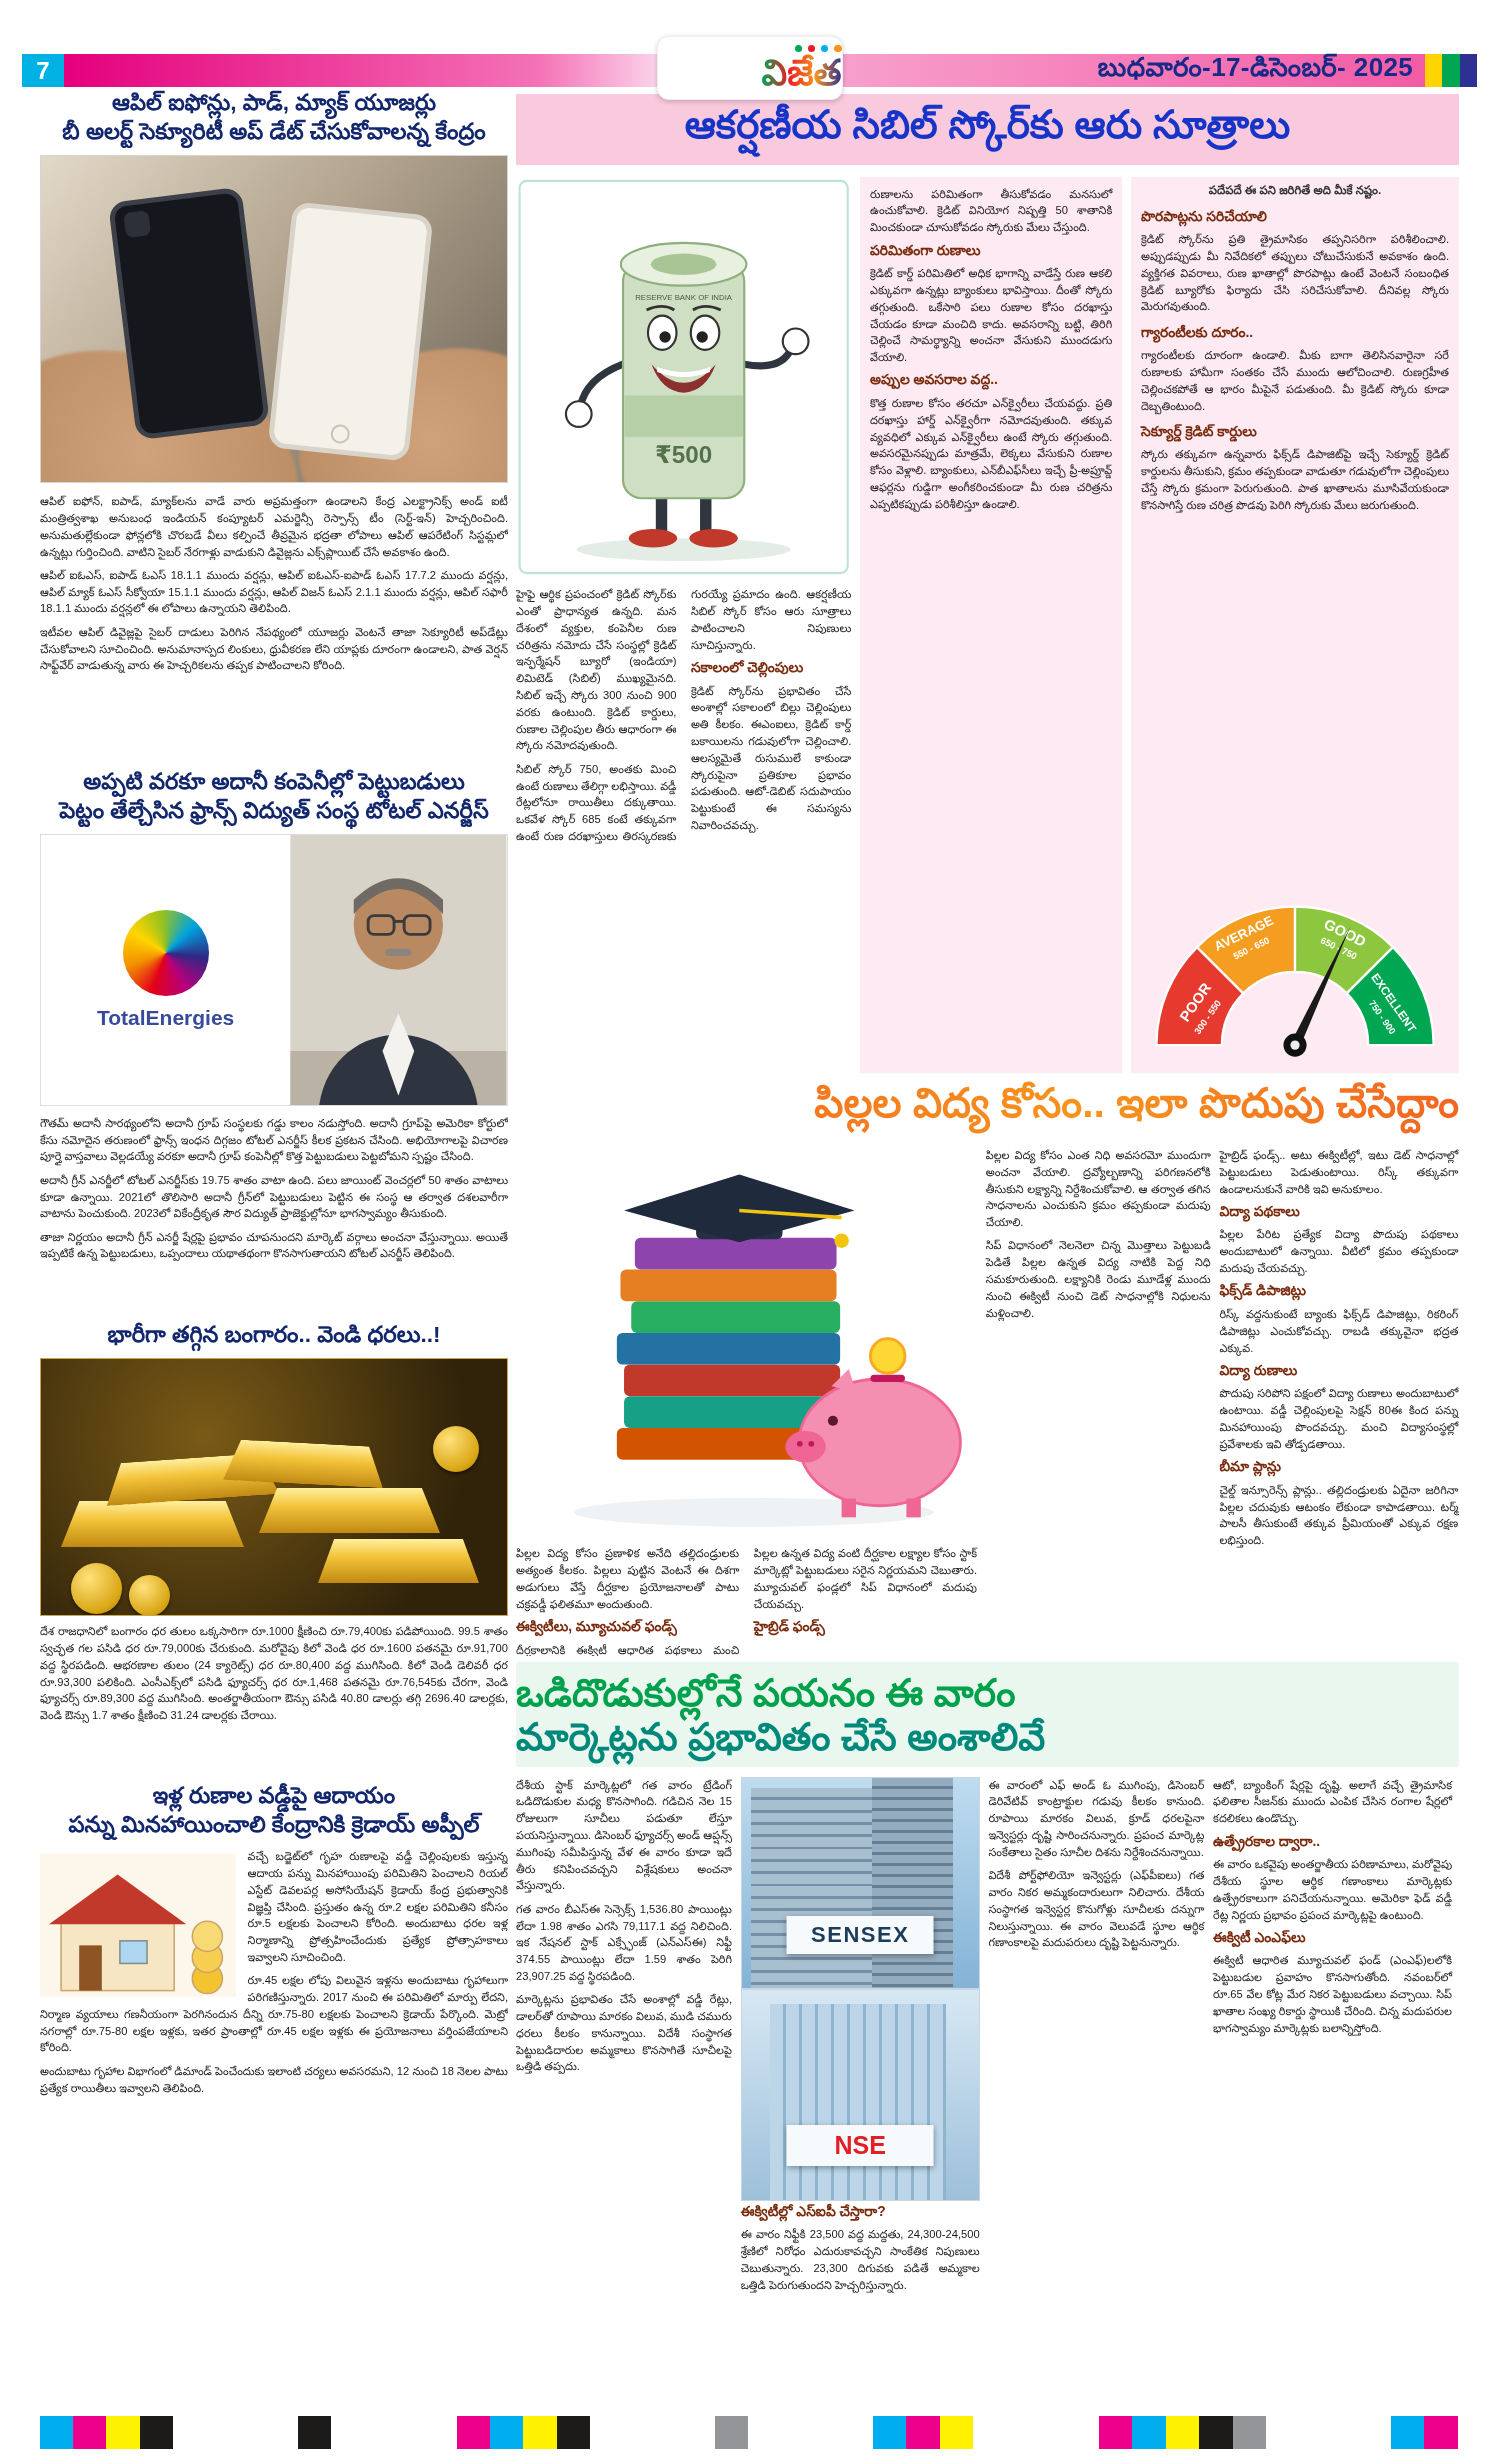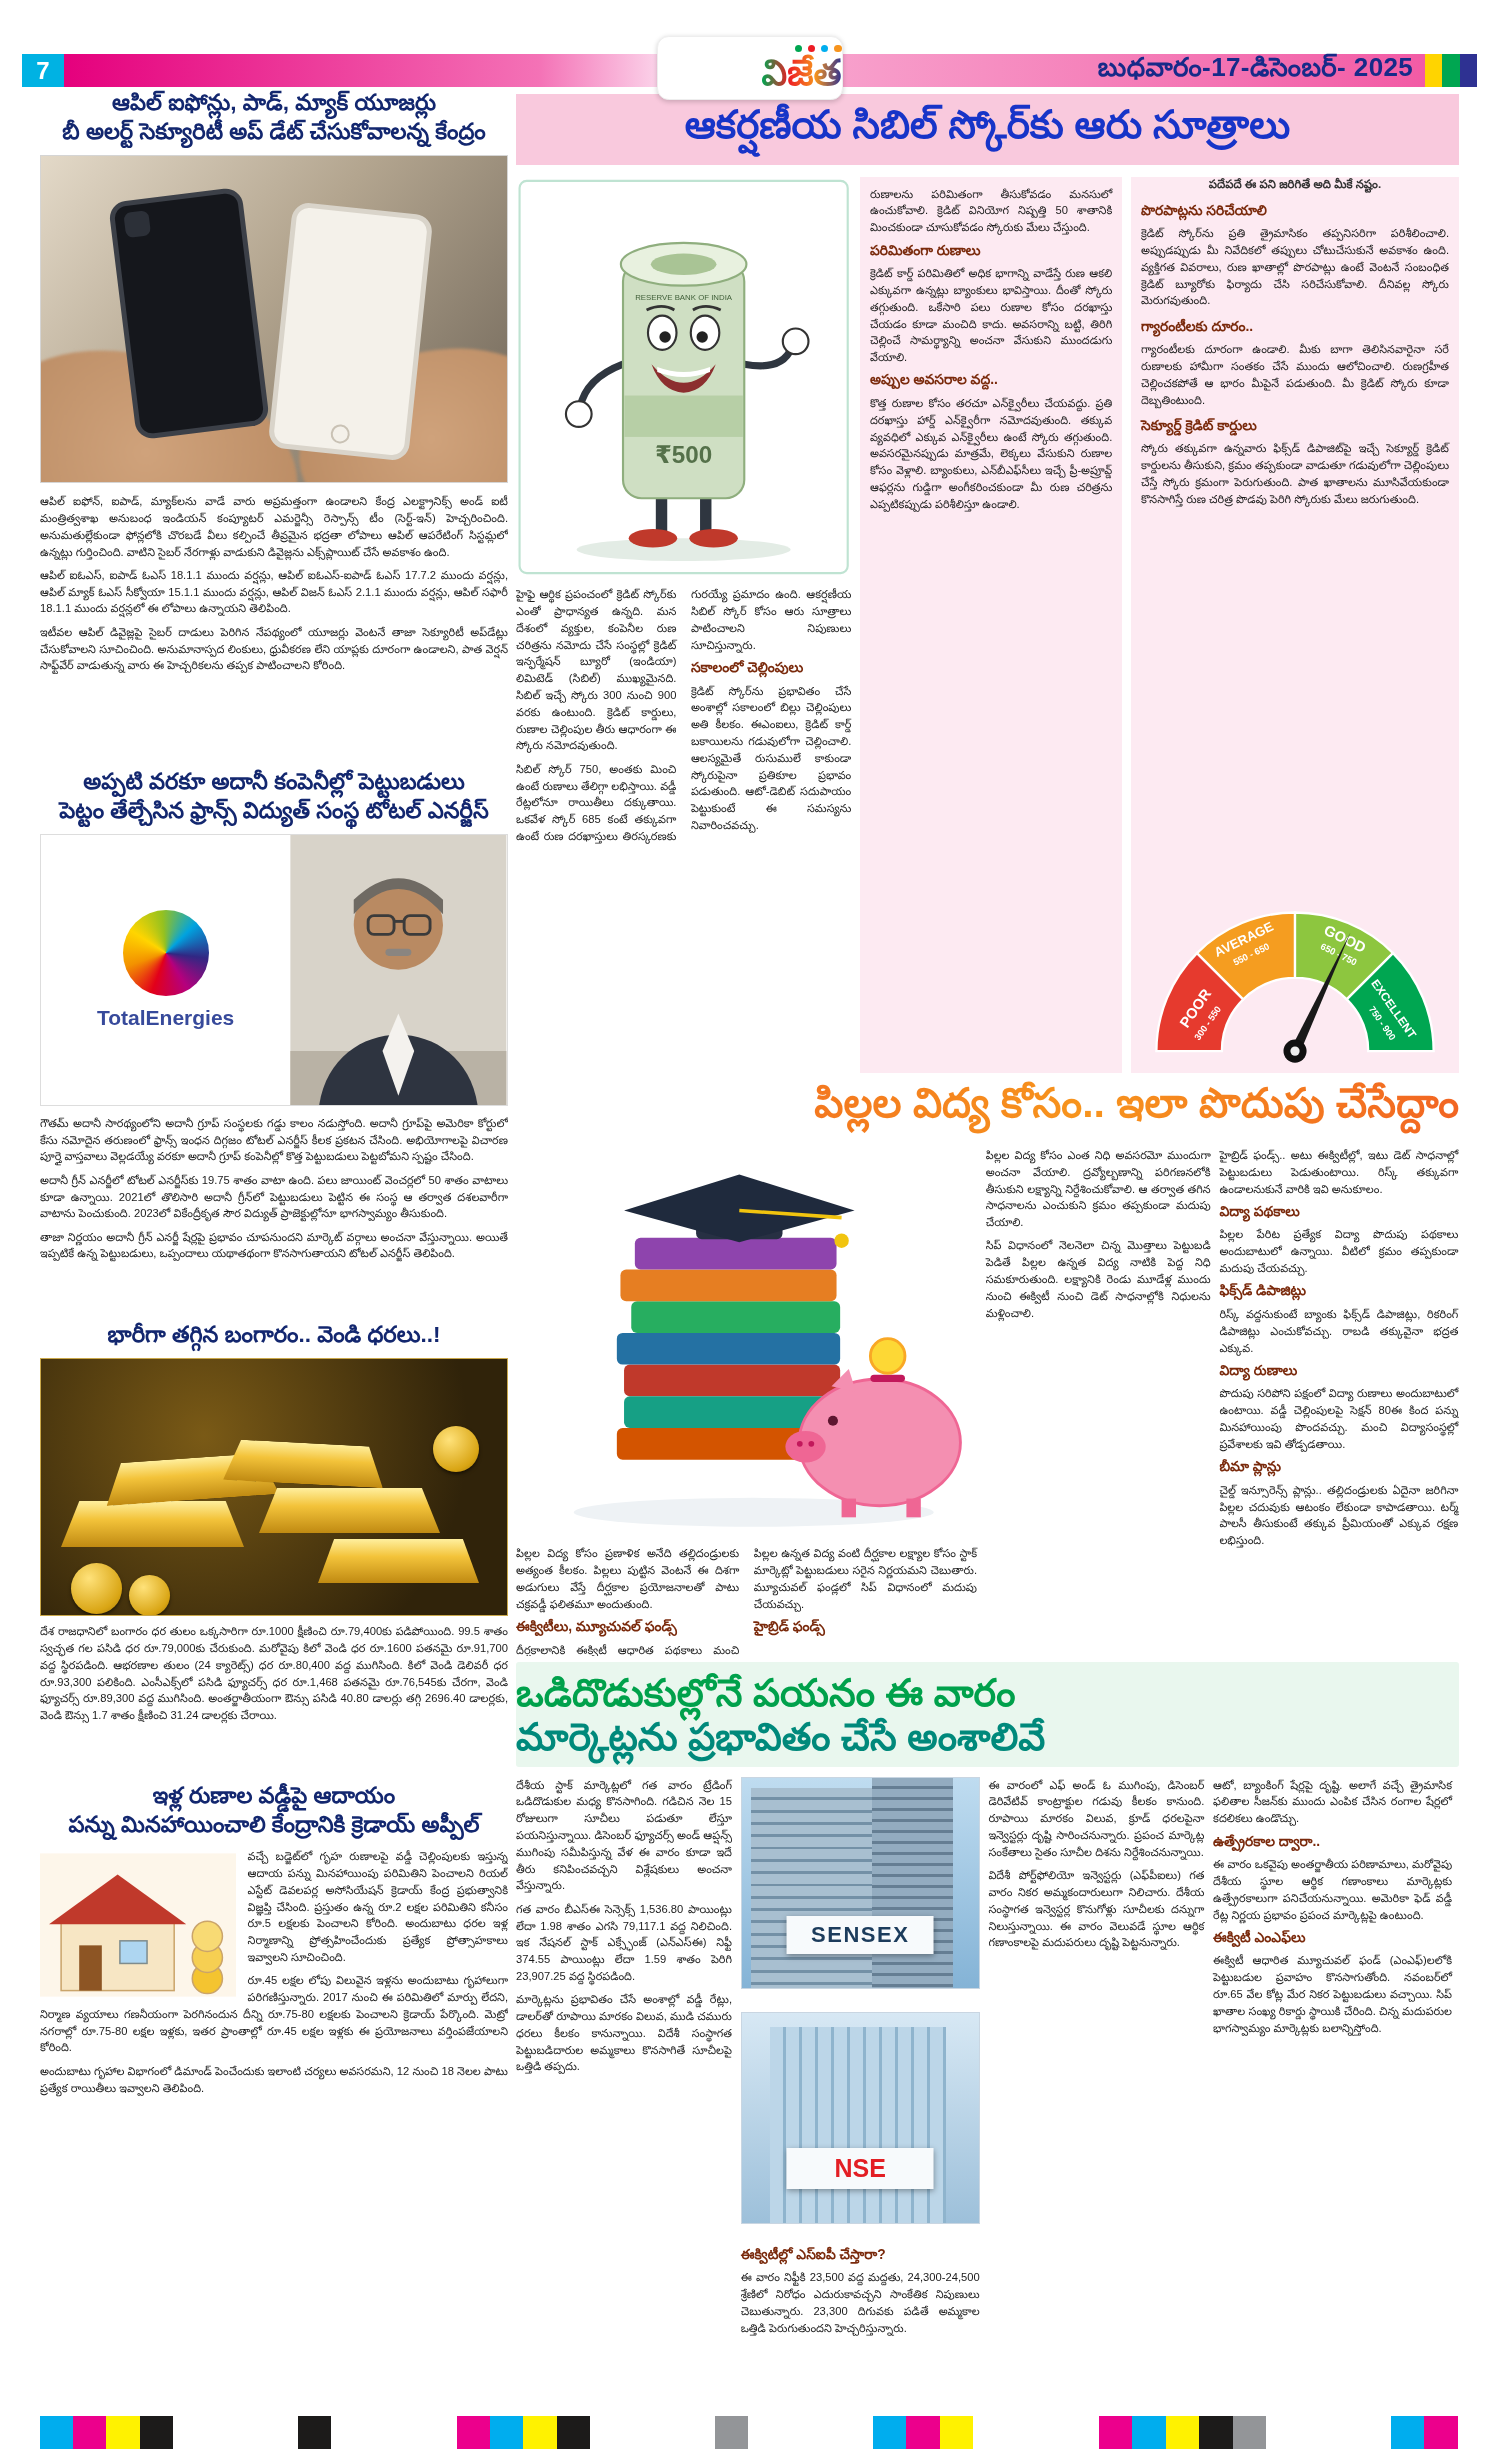--- a/index.html
+++ b/index.html
@@ -71,7 +71,7 @@
 .cibGrid{display:flex;gap:8.7px;height:899px}
 .cibA{width:357px}
 .cibB{width:278px;background:#fdeaf2;padding:8.7px 10px}
-.cibC{width:348px;background:#fdeaf2;padding:0 10px;display:flex;flex-direction:column}
+.cibC{width:348px;background:#fdeaf2;padding:6px 10px;display:flex;flex-direction:column}
 .mascotBox{width:100%;height:400px;margin-bottom:7.3px}
 .cibNote{font-size:11.6px;font-weight:bold;color:#333;text-align:center;margin-bottom:5.8px}
 .gaugeBox{margin-top:auto}

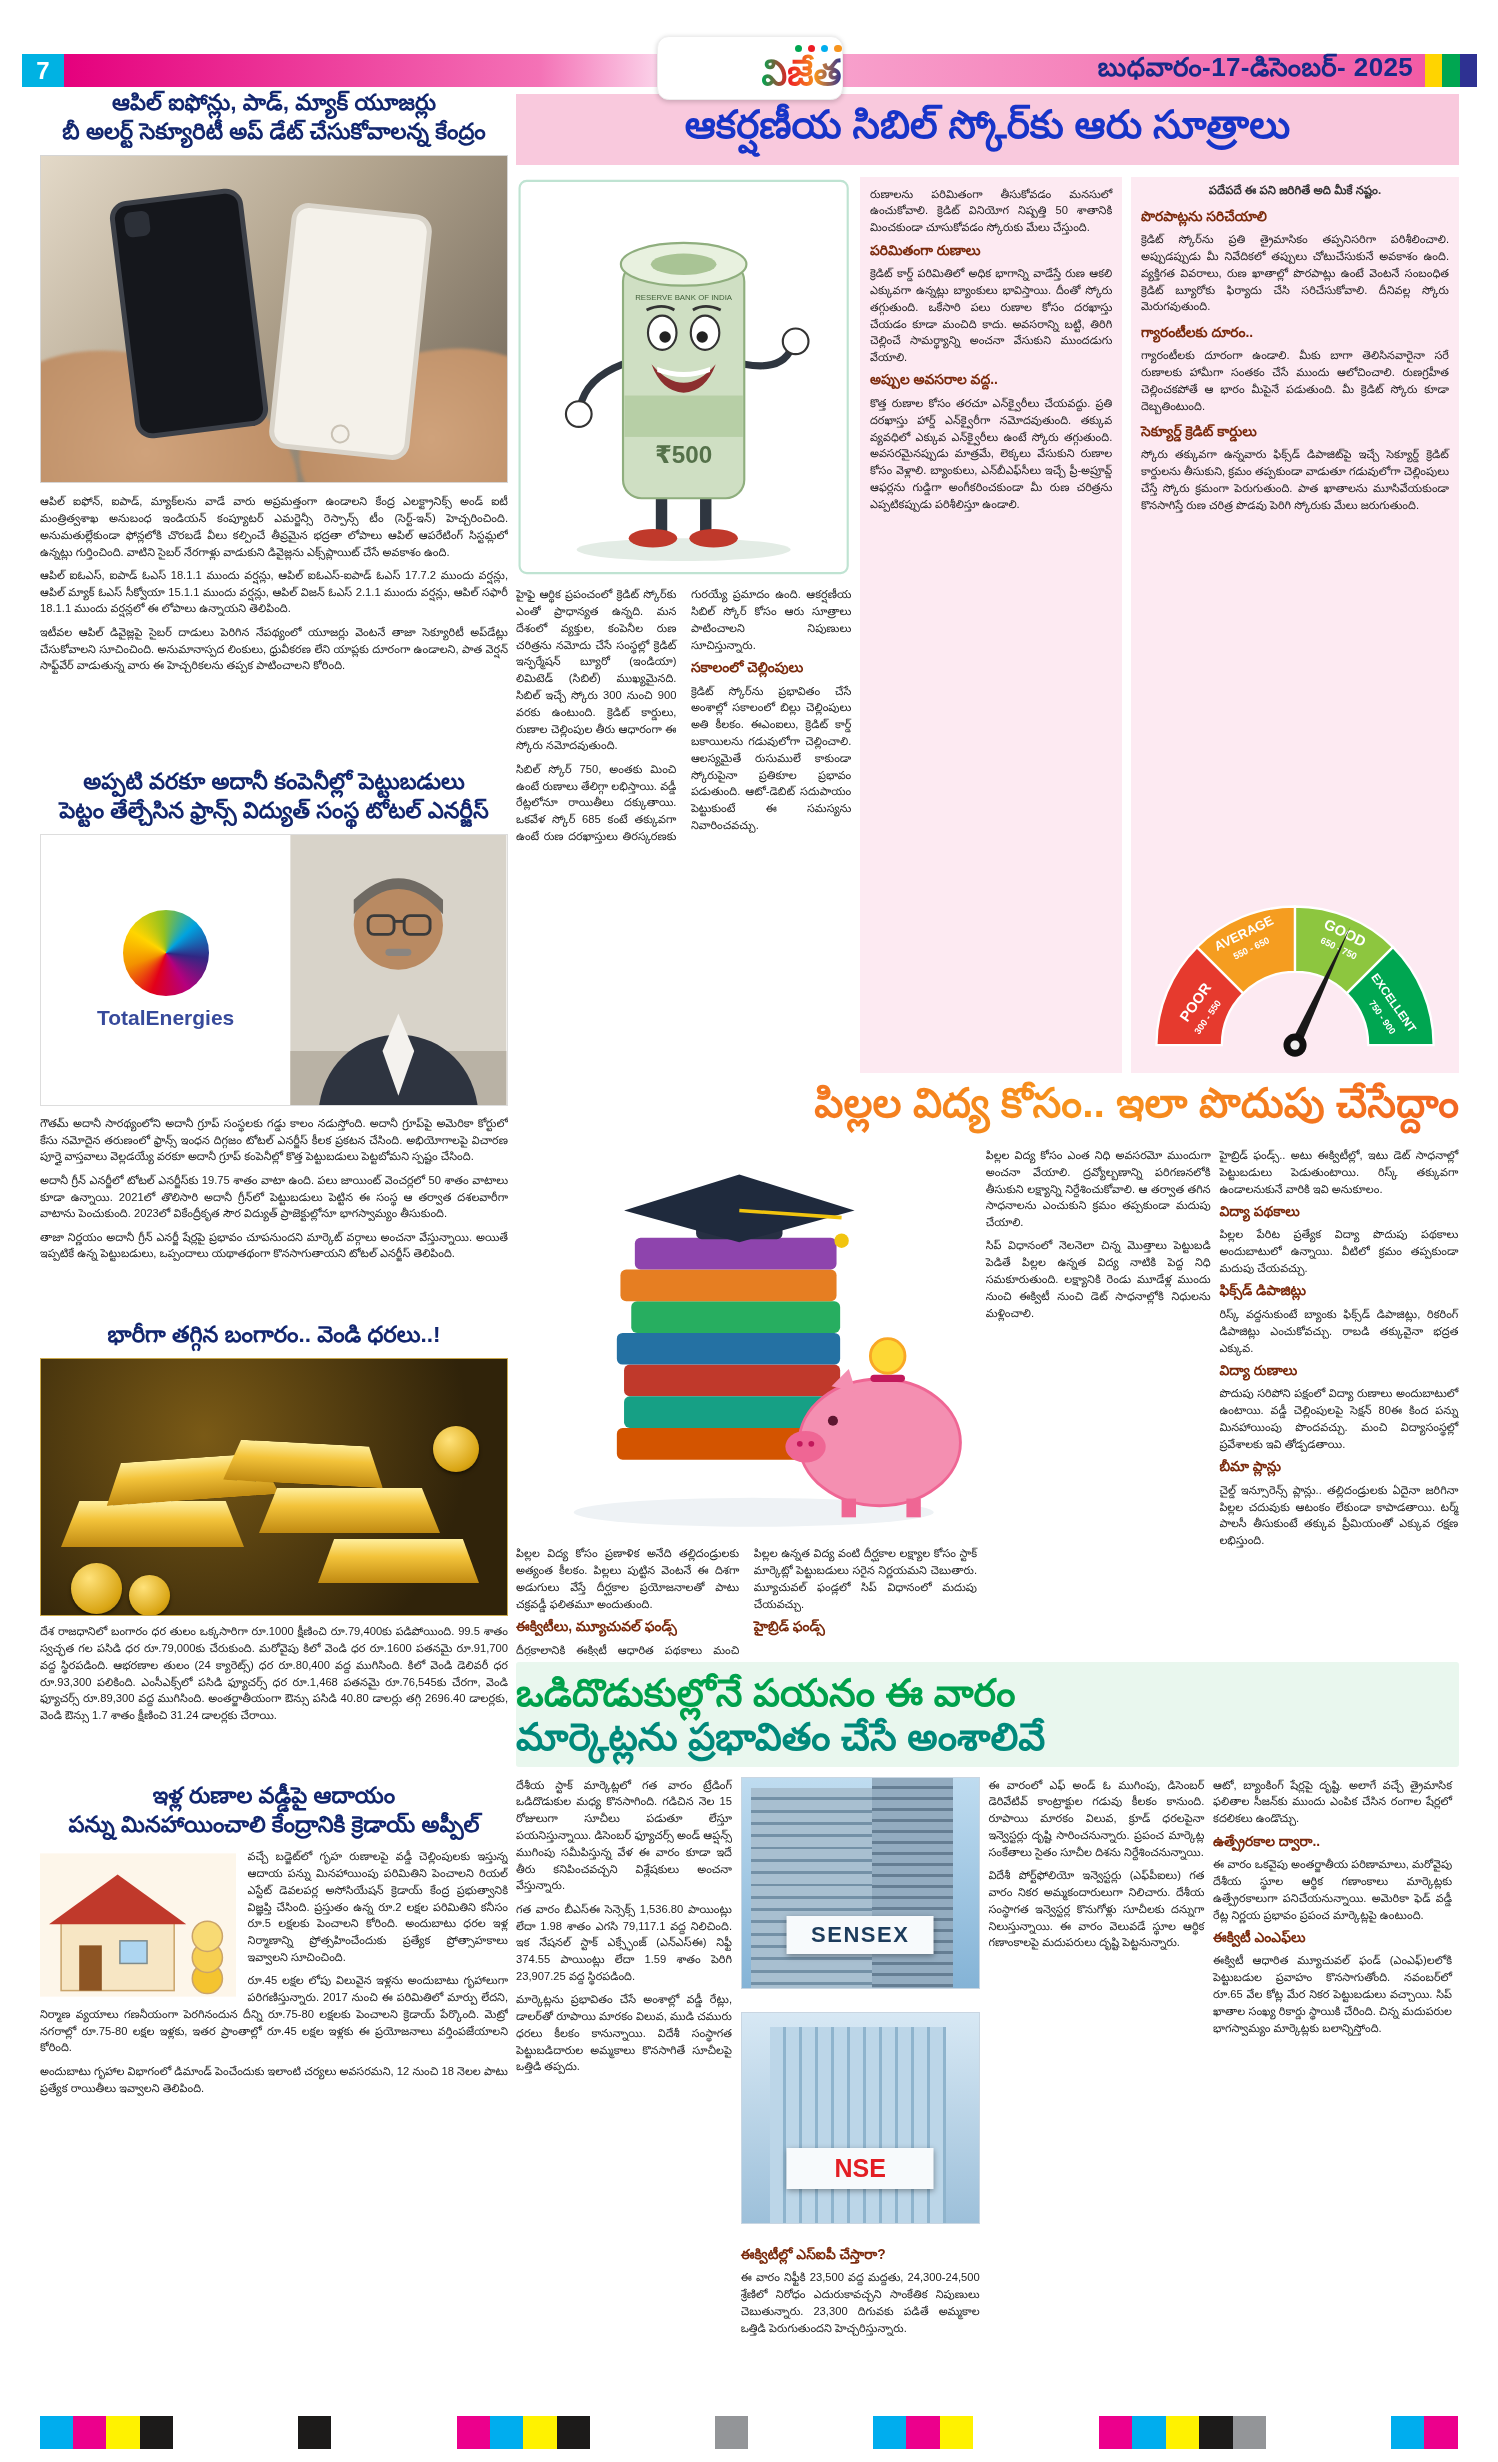--- a/index.html
+++ b/index.html
@@ -96,7 +96,7 @@
 .mh2{font-size:38px;color:#00897b;font-weight:bold;line-height:1.15}
 .mktGrid{display:flex;gap:8.7px;height:602px}
 .mC1{width:216px}.mC2{width:239px}.mC3{width:216px}.mC4{width:239px}
-.bldg{position:relative;height:212px;overflow:hidden;border:0.7px solid #c9d6e2;margin-bottom:23px}
+.bldg{position:relative;height:212px;overflow:hidden;border:0.7px solid #c9d6e2;margin-bottom:0}
 .sx{background:linear-gradient(180deg,#bfdcf0,#84b3d6)}
 .sx .tw{position:absolute;left:4%;top:5%;width:58%;height:100%;background:repeating-linear-gradient(180deg,#a8bfd0 0 9.4px,#7390a6 9.4px 12.3px)}
 .sx .tw2{position:absolute;left:55%;top:0;width:34%;height:100%;background:repeating-linear-gradient(180deg,#93acc0 0 8px,#657e93 8px 11px)}

